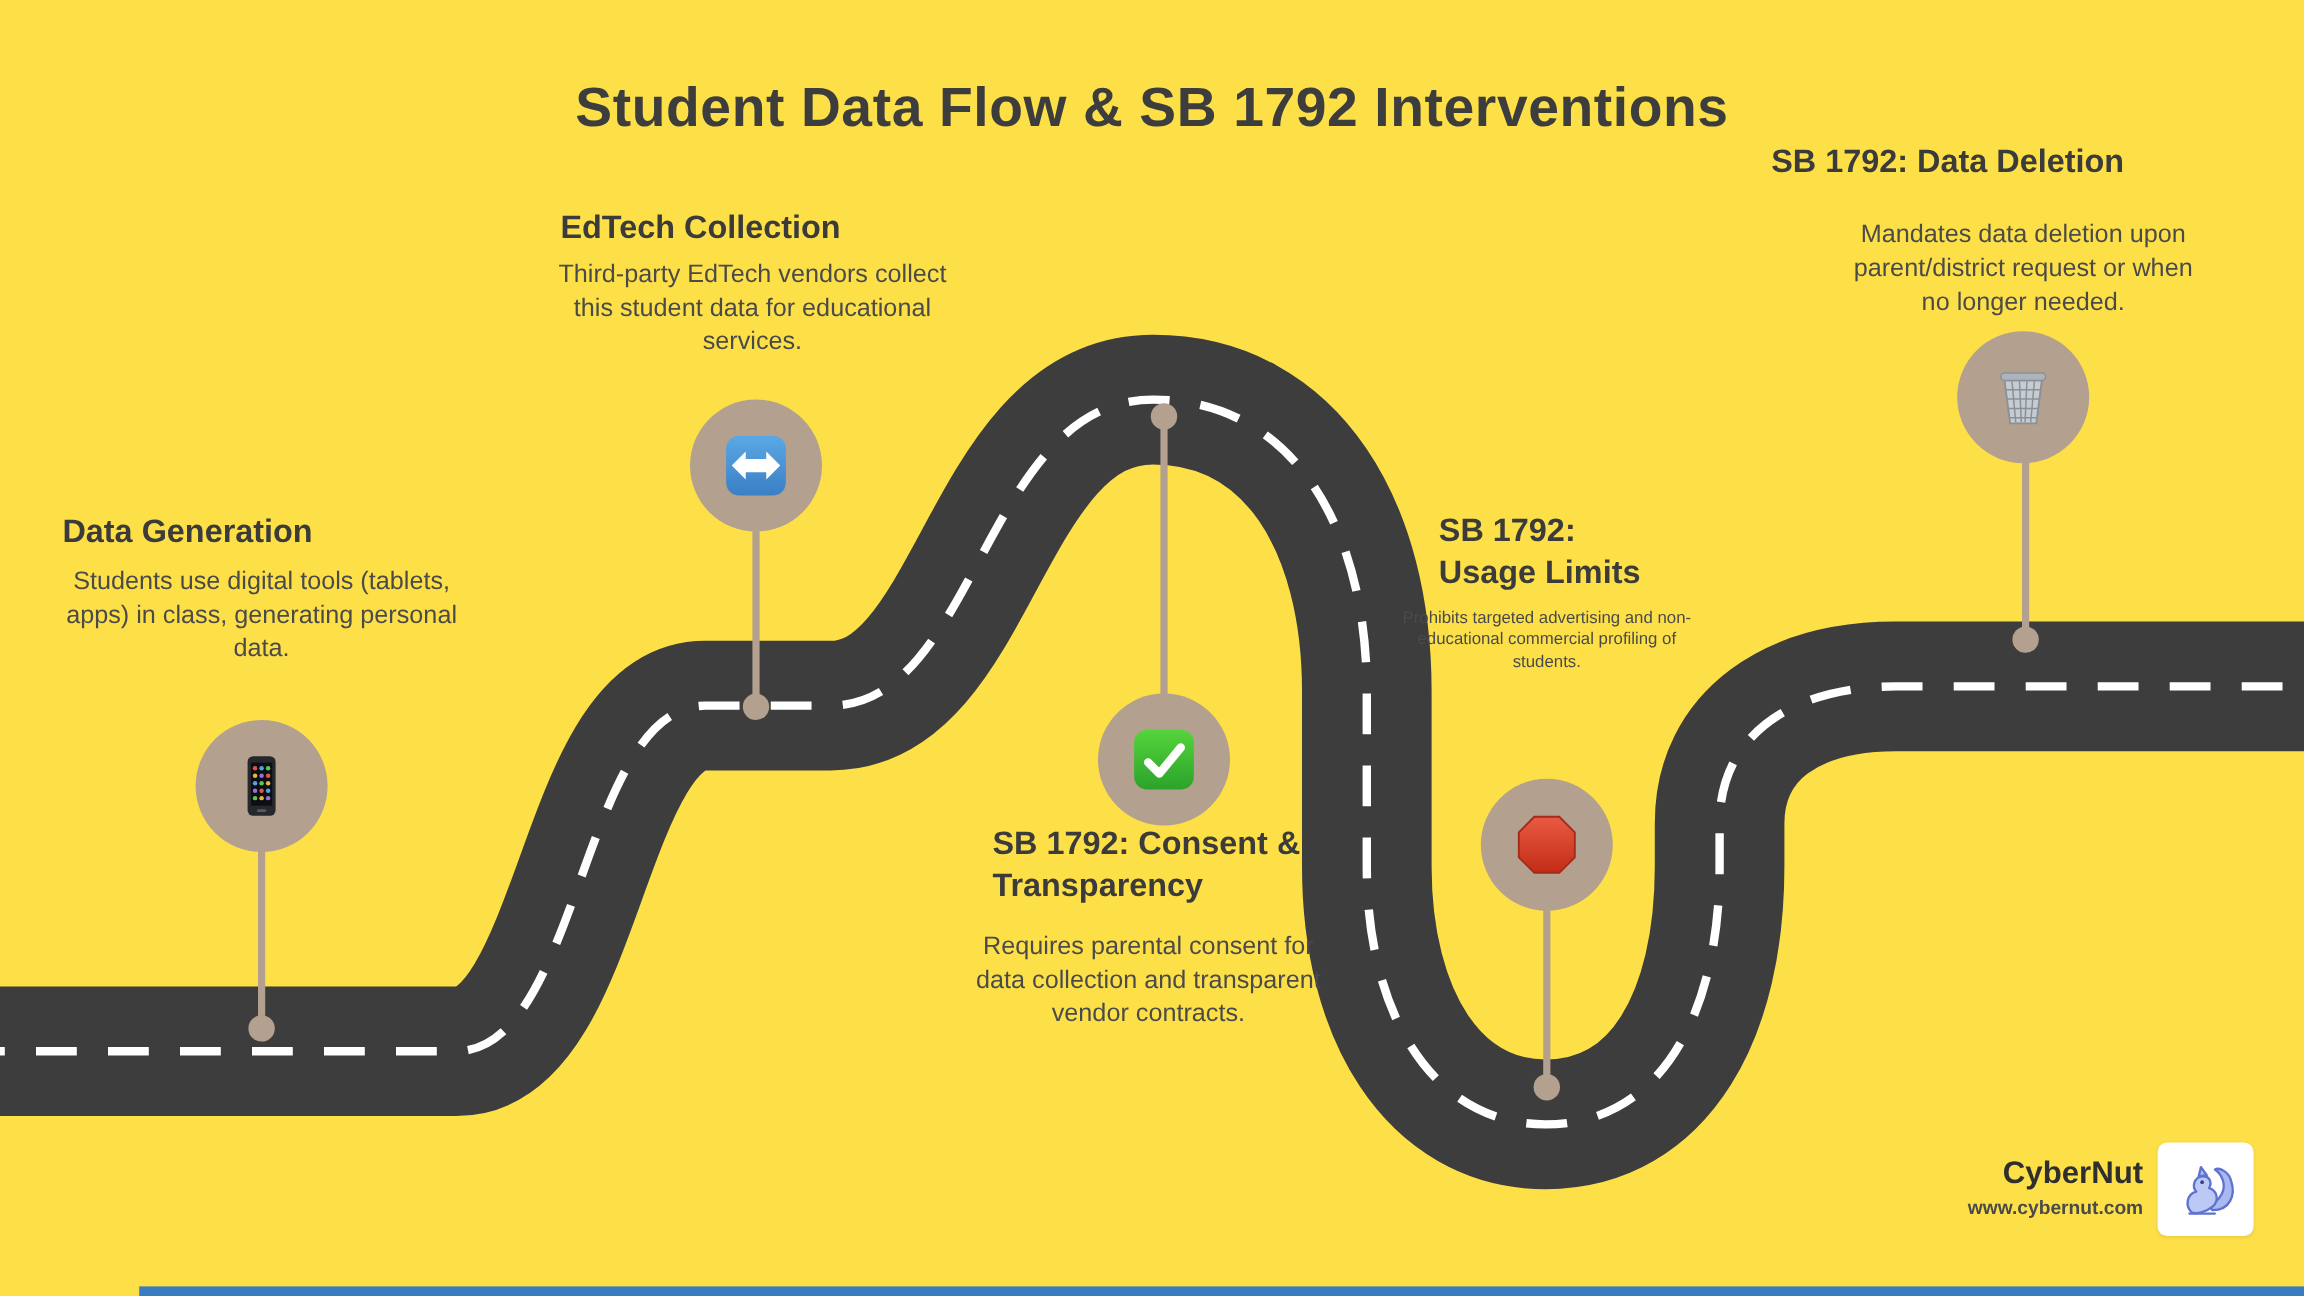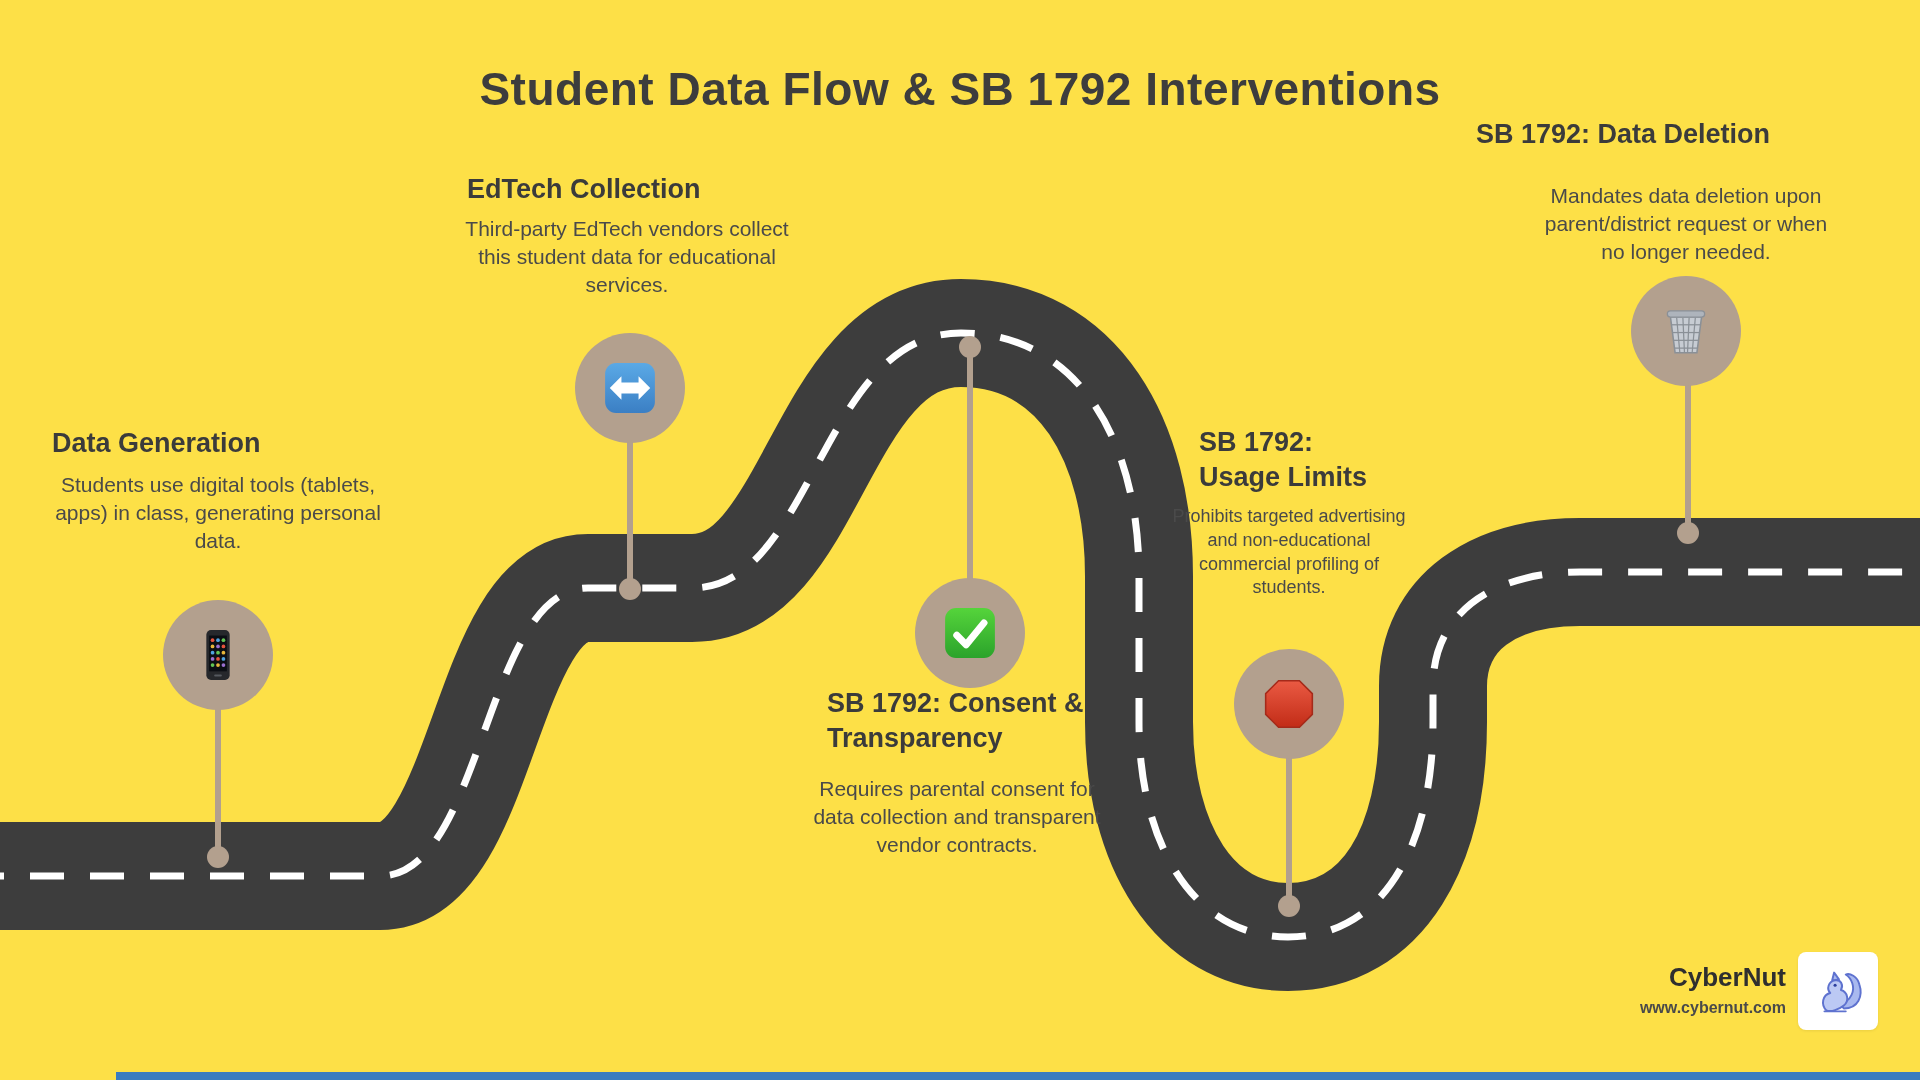--- a/index.html
+++ b/index.html
@@ -24,7 +24,7 @@
     position:absolute; transform:translateX(-50%);
     text-align:center; font-size:21px; color:#4a4a4a; line-height:1.33;
   }
-  .ms-body.small { font-size:18px; line-height:1.32; }
+  .ms-body.small { font-size:14px; line-height:1.32; }
   .ms-circle {
     position:absolute; width:110px; height:110px; border-radius:50%;
     background:#b3a08e; display:flex; align-items:center; justify-content:center;

